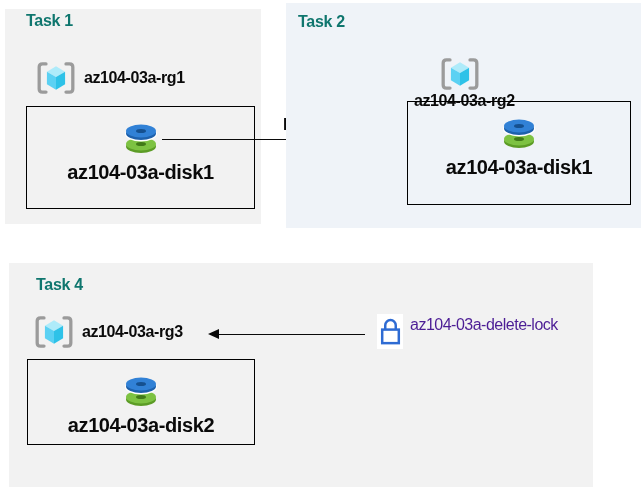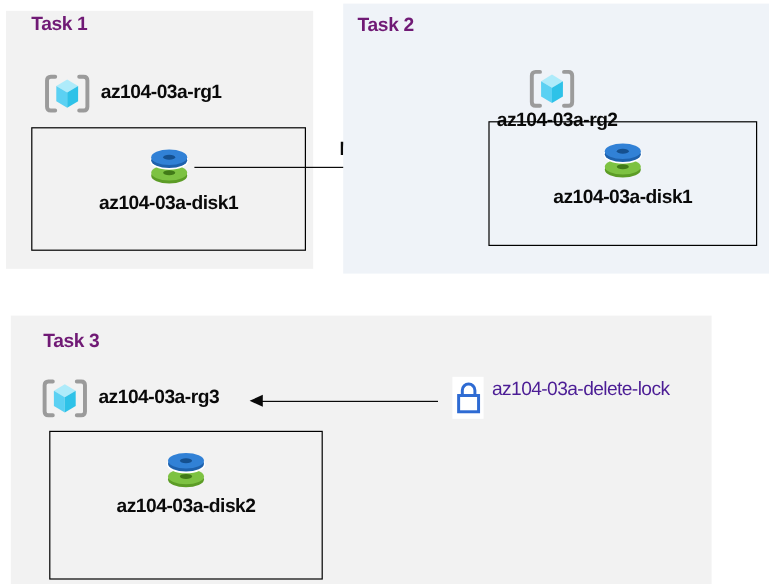--- a/index.html
+++ b/index.html
@@ -12,7 +12,7 @@
   .panel-gray{background:#F2F2F2;}
   .panel-blue{background:#EFF3F8;padding-left:14px;}
   .task-title{
-    position:absolute;font-size:16px;font-weight:700;color:#701a75;
+    position:absolute;font-size:16px;font-weight:700;color:#0f766e;
     letter-spacing:-0.3px;white-space:nowrap;
   }
   .rg-row{position:absolute;display:flex;align-items:center;}

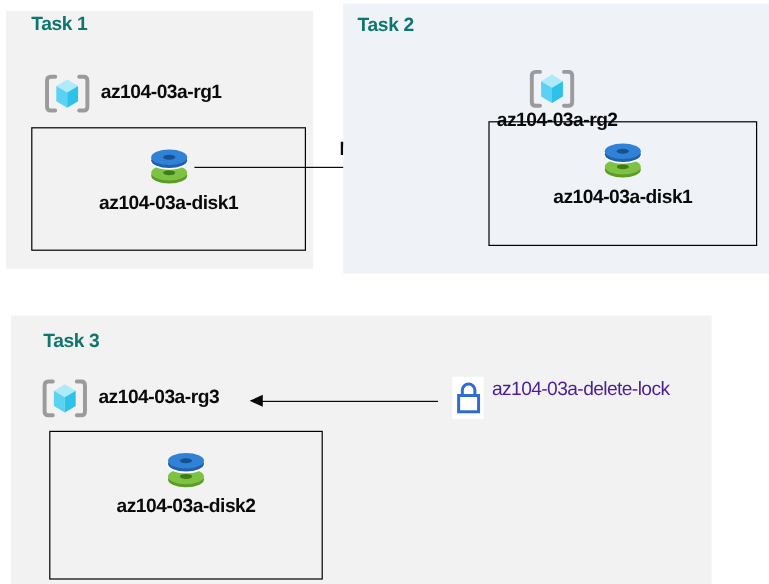--- a/index.html
+++ b/index.html
@@ -27,7 +27,7 @@
   }
   .disk-icon{width:36px;height:34px;margin-top:14px;}
   .disk-label{
-    margin-top:6px;font-size:16px;font-weight:700;color:#0a0a0a;
+    margin-top:6px;font-size:20px;font-weight:700;color:#0a0a0a;
     letter-spacing:-0.4px;white-space:nowrap;text-align:center;
   }
   .arrow-line{position:absolute;height:0;border-top:1.6px solid #0a0a0a;}

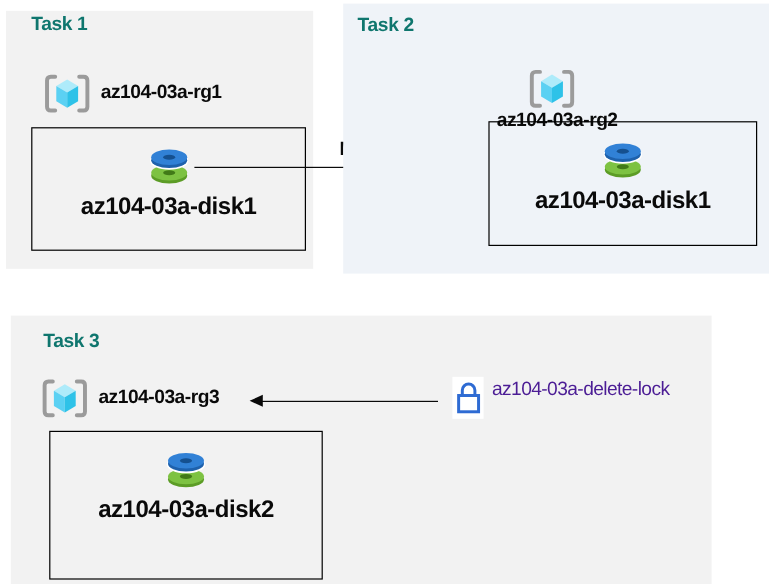--- a/index.html
+++ b/index.html
@@ -119,7 +119,7 @@
 </div>
 
 <div class="panel panel-gray" style="left:9px;top:263px;width:584px;height:224px;">
-  <div class="task-title" style="left:27px;top:13px;">Task 3</div>
+  <div class="task-title" style="left:27px;top:13px;">Task 4</div>
 
   <div class="rg-row" style="left:25px;top:51px;align-items:center;">
     <svg class="rg-icon" viewBox="0 0 44 38">

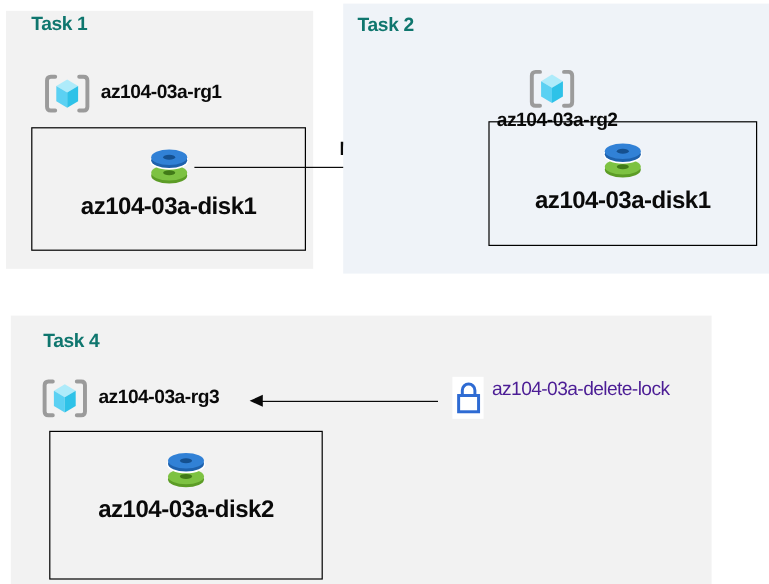--- a/index.html
+++ b/index.html
@@ -146,7 +146,7 @@
     <span class="lock-name">az104-03a-delete-lock</span>
   </div>
 
-  <div class="res-box" style="left:32px;top:96px;width:228px;height:124px;">
+  <div class="res-box" style="left:18px;top:96px;width:228px;height:86px;">
     <svg class="disk-icon" viewBox="0 0 36 34">
       <ellipse cx="18" cy="25.5" rx="15" ry="6.5" fill="#5C9C26"></ellipse>
       <ellipse cx="18" cy="23" rx="15" ry="6.5" fill="#7DC242"></ellipse>

